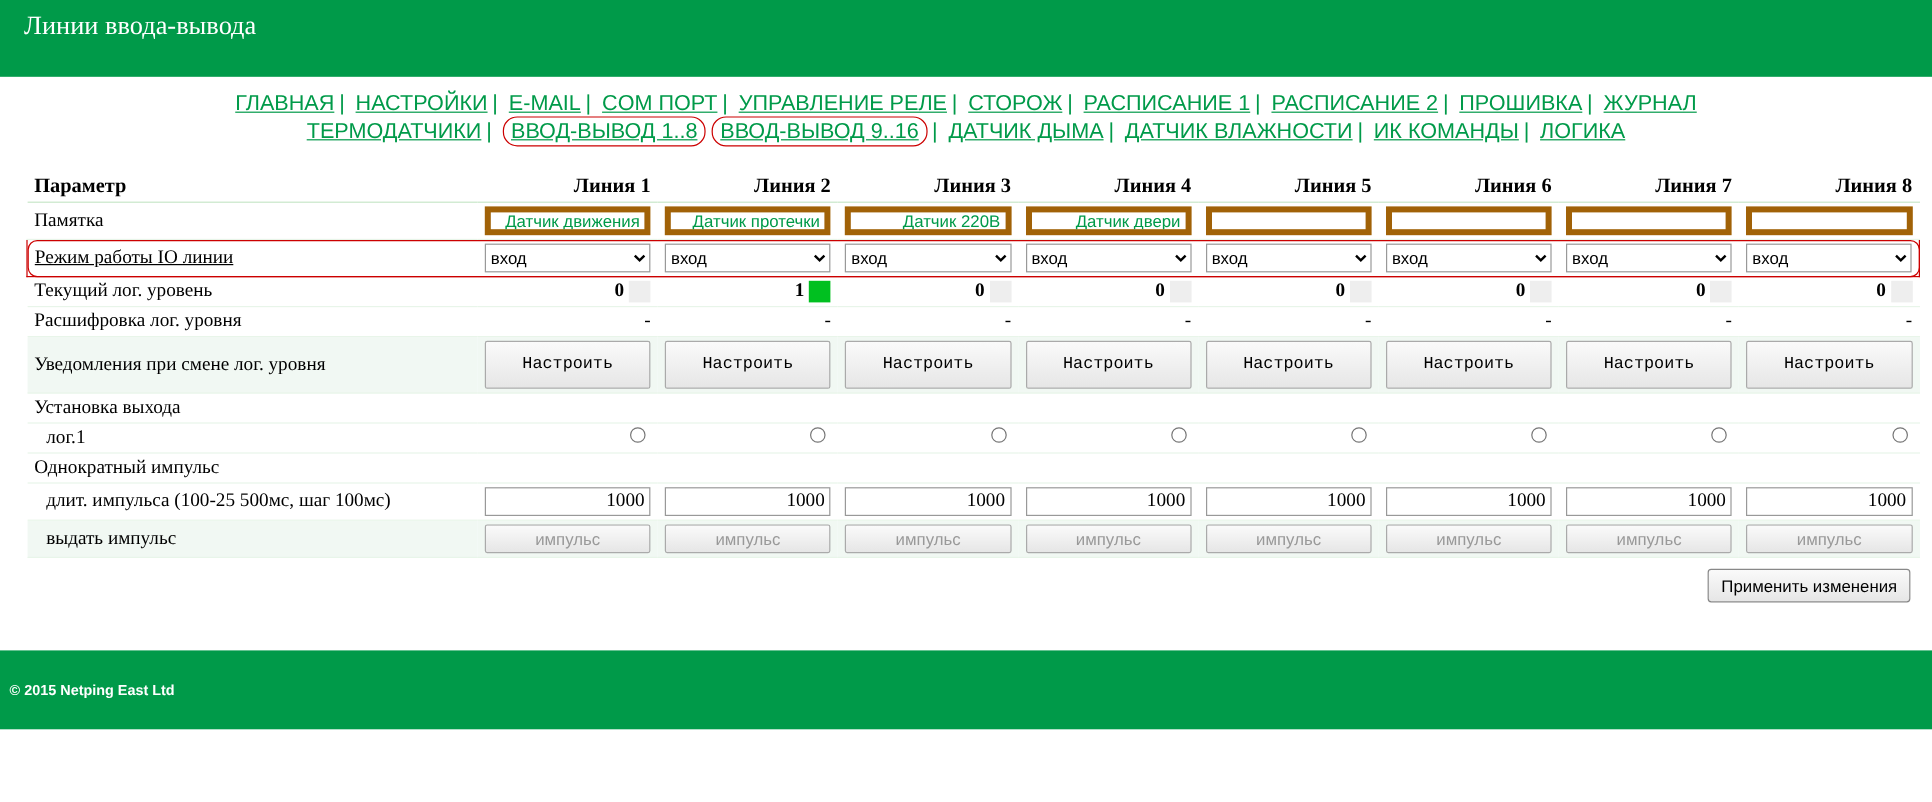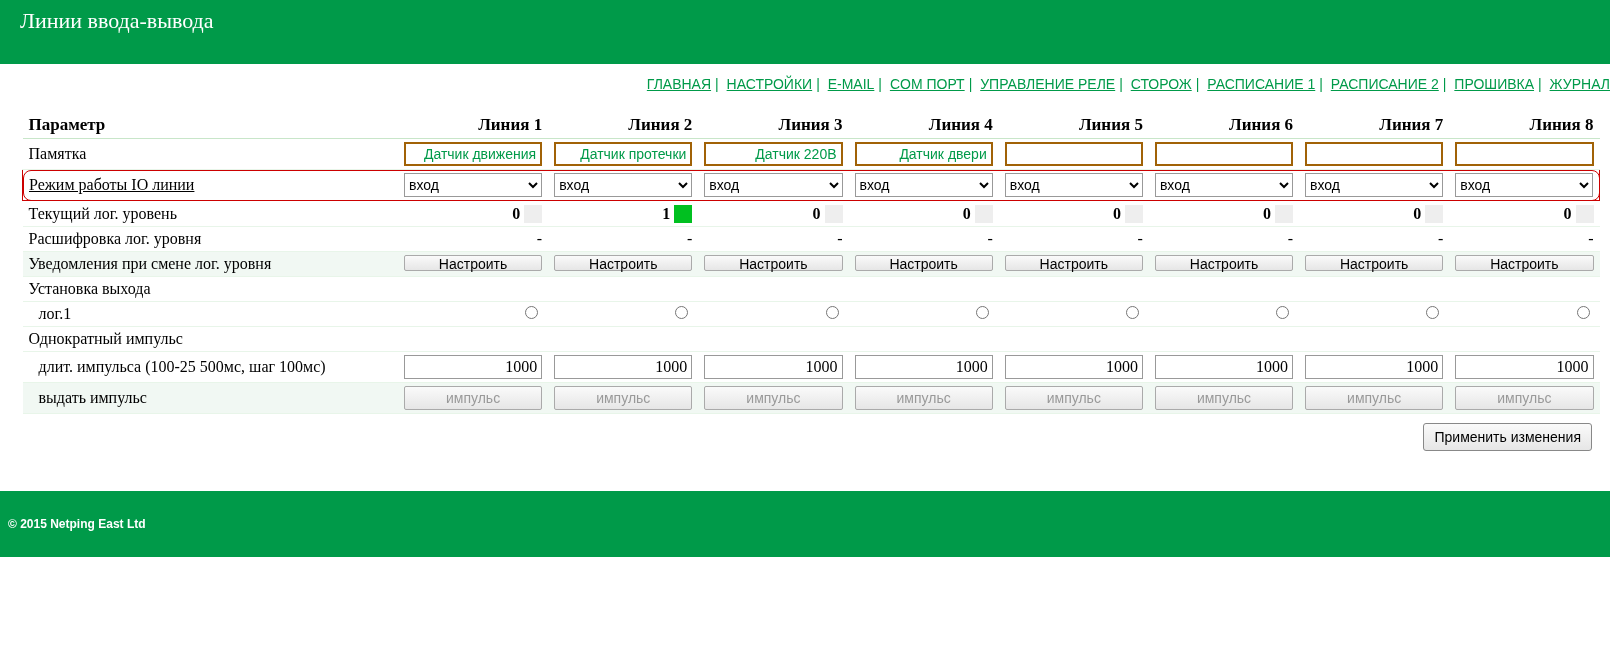--- a/index.html
+++ b/index.html
@@ -5,7 +5,7 @@
   * { box-sizing: border-box; margin: 0; padding: 0; }
   body { font-family: "Times New Roman", serif; font-size: 16px; background: #fff; }
   .header { background: #009a49; color: #fff; padding: 8px 20px 30px; font-size: 22px; }
-  .nav { text-align: right; padding: 12px 0 20px; font-family: Arial, sans-serif; font-size: 14px; color: #009a49; }
+  .nav { text-align: center; padding: 12px 0 20px; font-family: Arial, sans-serif; font-size: 18px; color: #009a49; }
   .nav a { color: #009a49; text-decoration: underline; }
   .nav .sep { color: #009a49; padding: 0 4px; }
   .nav .circled { border: 1.5px solid #c00; border-radius: 12px; padding: 1px 6px; display: inline-block; }

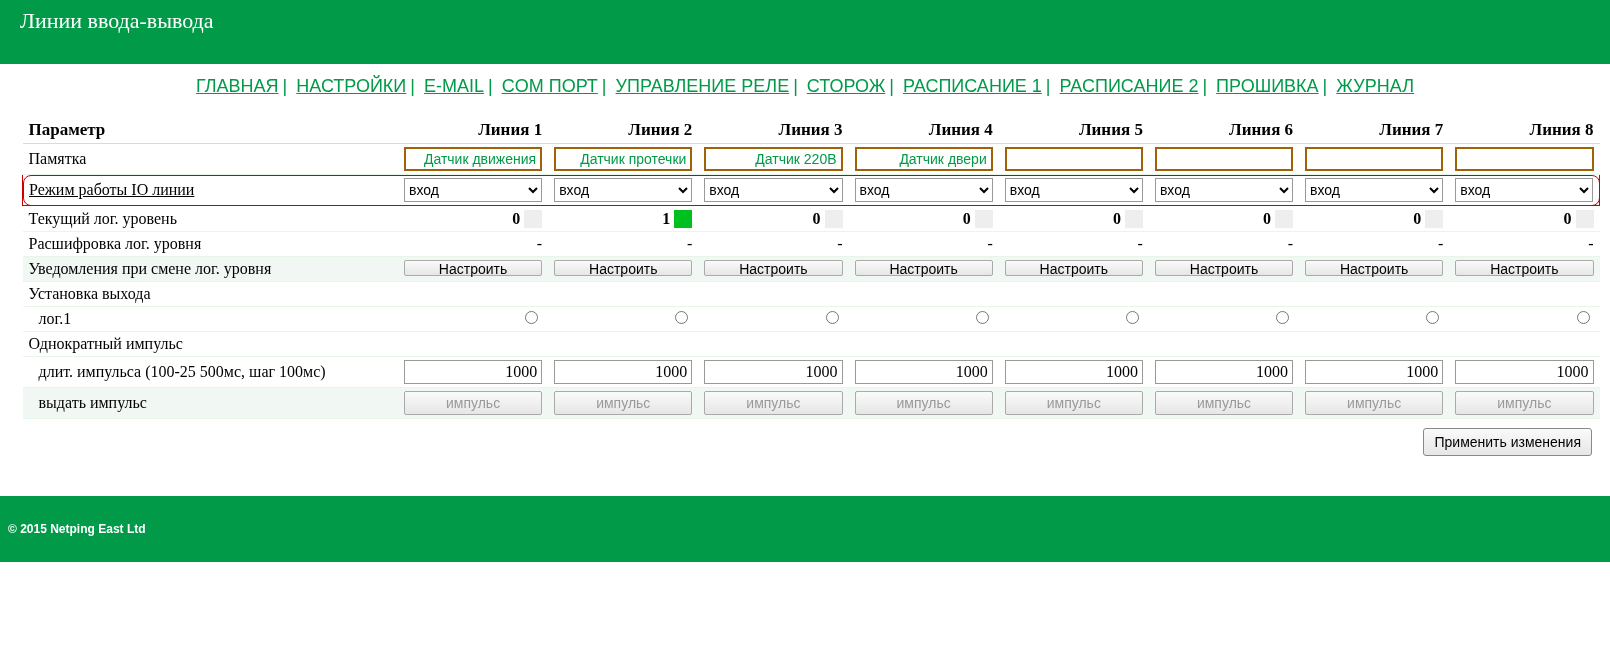--- a/index.html
+++ b/index.html
@@ -52,6 +52,15 @@
     <a href="#">РАСПИСАНИЕ 2</a><span class="sep">|</span>
     <a href="#">ПРОШИВКА</a><span class="sep">|</span>
     <a href="#">ЖУРНАЛ</a>
+  </div>
+  <div>
+    <a href="#">ТЕРМОДАТЧИКИ</a><span class="sep">|</span>
+    <span class="circled"><a href="#">ВВОД-ВЫВОД 1..8</a></span>
+    <span class="circled"><a href="#">ВВОД-ВЫВОД 9..16</a></span><span class="sep">|</span>
+    <a href="#">ДАТЧИК ДЫМА</a><span class="sep">|</span>
+    <a href="#">ДАТЧИК ВЛАЖНОСТИ</a><span class="sep">|</span>
+    <a href="#">ИК КОМАНДЫ</a><span class="sep">|</span>
+    <a href="#">ЛОГИКА</a>
   </div>
 </div>
 

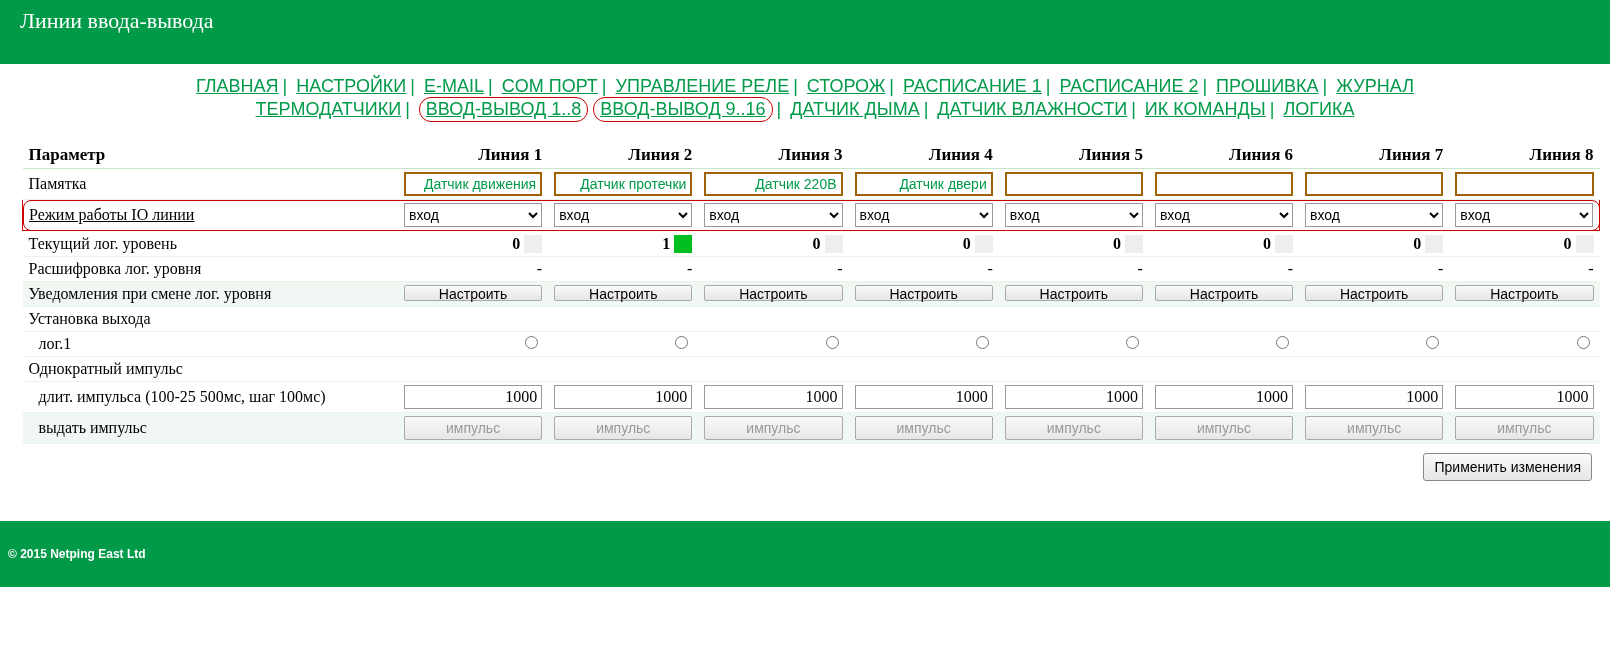--- a/index.html
+++ b/index.html
@@ -16,7 +16,7 @@
   .param-col { width: 370px; }
   tr.row td { border-bottom: 1px solid #e8f5e9; }
   tr.shade td { background: #f1f8f3; }
-  .memo-input { width: 100%; height: 24px; border: 2px solid #a16207; color: #009a49; font-family: Arial, sans-serif; font-size: 14px; text-align: right; padding: 2px 4px; }
+  .memo-input { width: 100%; height: 24px; border: 5px solid #a16207; color: #009a49; font-family: Arial, sans-serif; font-size: 14px; text-align: right; padding: 2px 4px; }
   select.mode { width: 100%; height: 24px; border: 1px solid #999; font-family: Arial, sans-serif; font-size: 14px; background: #fff; }
   .num-input { width: 100%; height: 24px; border: 1px solid #999; font-family: "Times New Roman", serif; font-size: 16px; text-align: right; padding: 2px 4px; }
   .level-val { font-weight: bold; display: inline-block; vertical-align: middle; }

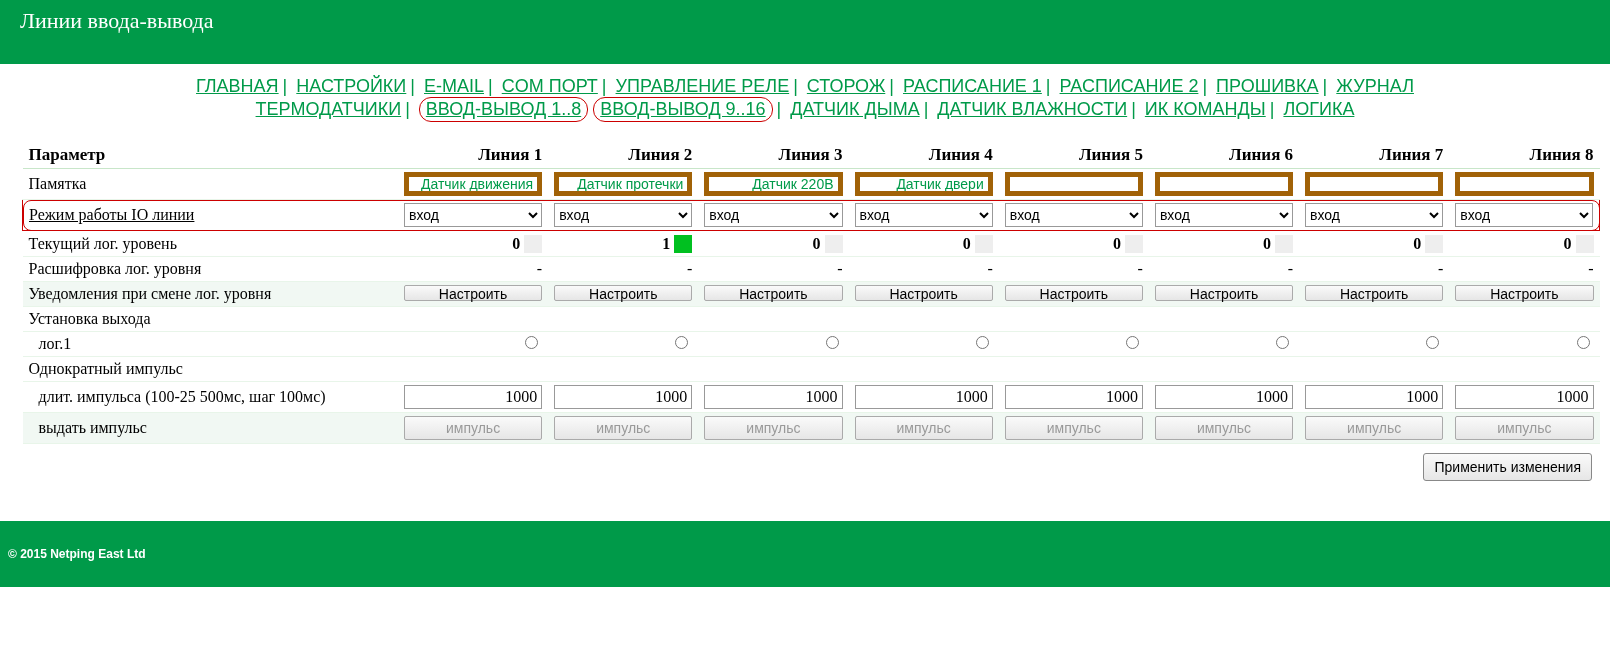--- a/index.html
+++ b/index.html
@@ -23,7 +23,7 @@
   .level-box { display: inline-block; width: 18px; height: 18px; vertical-align: middle; margin-left: 4px; }
   .level-box.off { background: #eee; }
   .level-box.on { background: #00c020; }
-  .cfg-btn { width: 100%; height: 16px; font-family: Liberation Sans, sans-serif; font-size: 14px; background: linear-gradient(#fafafa,#e6e6e6); border: 1px solid #aaa; border-radius: 2px; cursor: pointer; }
+  .cfg-btn { width: 100%; height: 40px; font-family: Liberation Mono, monospace; font-size: 14px; background: linear-gradient(#fafafa,#e6e6e6); border: 1px solid #aaa; border-radius: 2px; cursor: pointer; }
   .imp-btn { width: 100%; height: 24px; font-family: Arial, sans-serif; font-size: 14px; background: linear-gradient(#fafafa,#e6e6e6); border: 1px solid #aaa; border-radius: 2px; color: #999; cursor: default; }
   .footer-bar { background: #009a49; color: #fff; padding: 26px 8px; margin-top: 40px; font-family: Arial, sans-serif; font-size: 12px; font-weight: bold; }
   .apply-wrap { text-align: right; padding: 9px 8px 0 0; }

